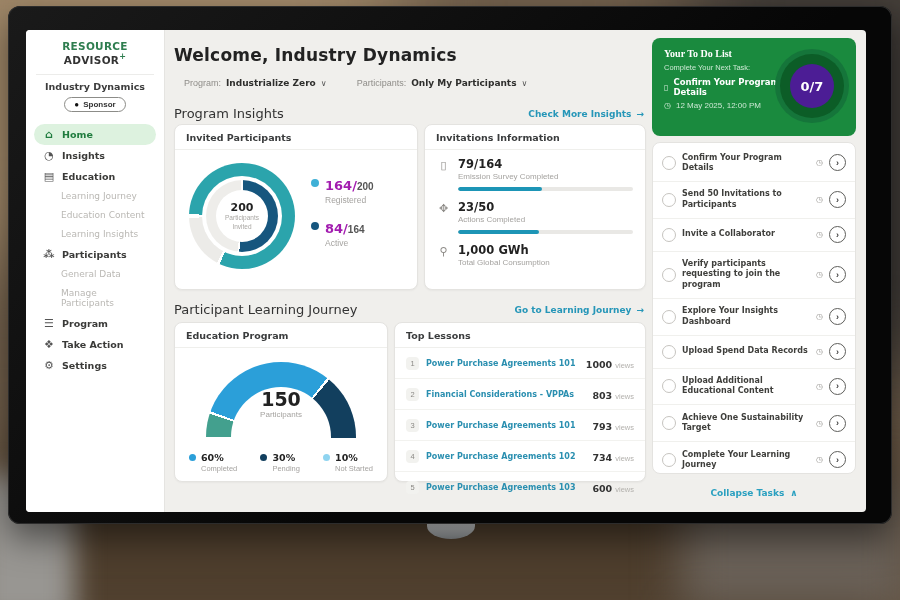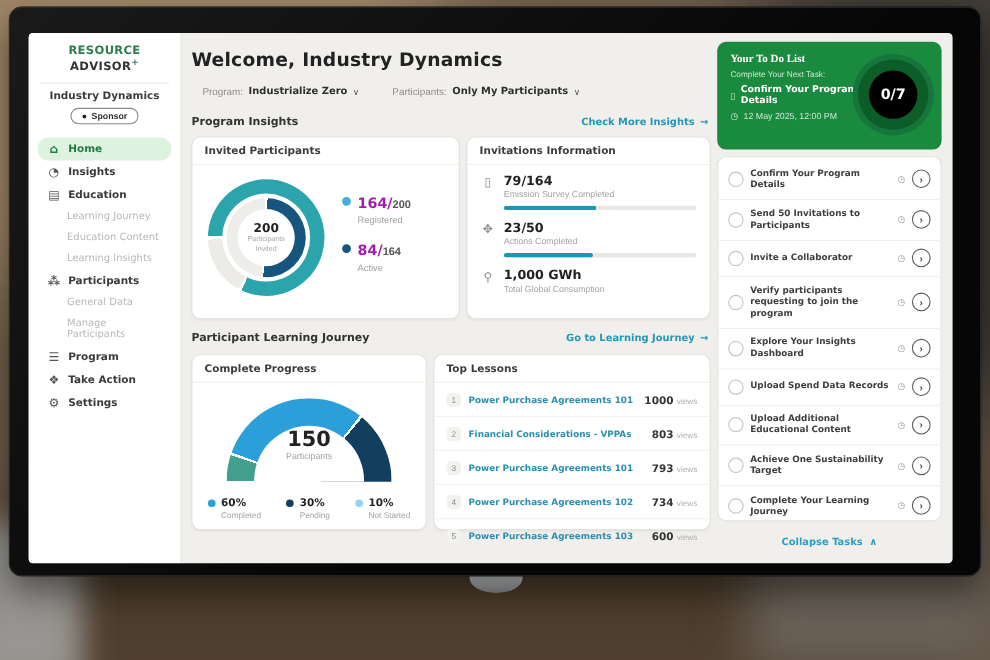--- a/index.html
+++ b/index.html
@@ -130,7 +130,7 @@
   .todo-ring{position:absolute;right:12px;top:16px;width:64px;height:64px;border-radius:50%;
              background:#0c5d27;box-shadow:0 0 0 5px #15753a;
              display:flex;align-items:center;justify-content:center;}
-  .todo-ring-inner{width:44px;height:44px;border-radius:50%;background:#000000;color:#fff;
+  .todo-ring-inner{width:44px;height:44px;border-radius:50%;background:#4c1d95;color:#fff;
              display:flex;align-items:center;justify-content:center;
              font-family:"DejaVu Sans",sans-serif;font-weight:700;font-size:13px;}
 

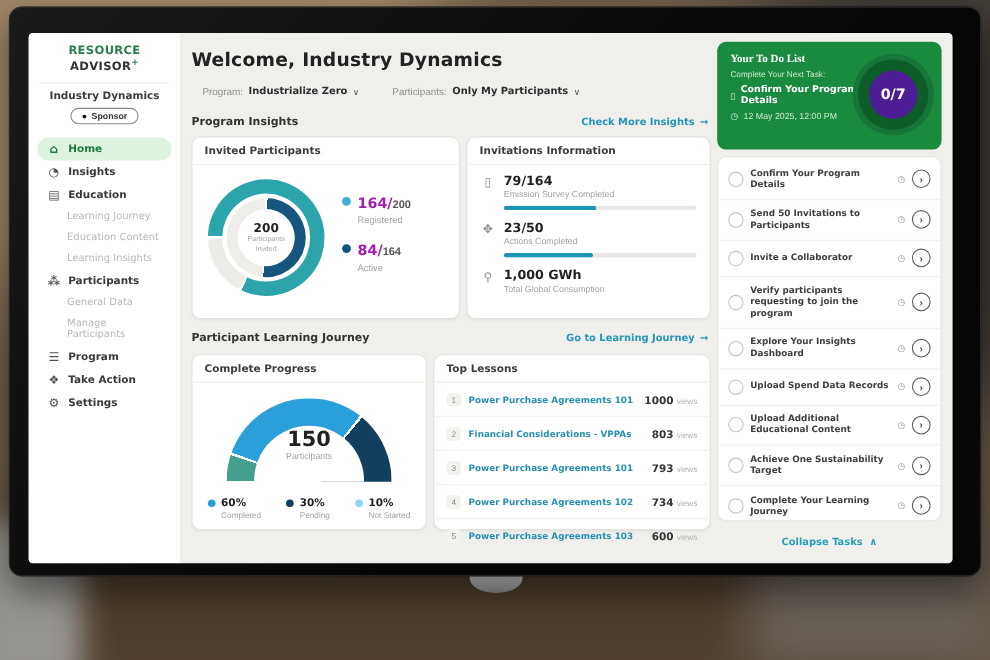--- a/index.html
+++ b/index.html
@@ -55,7 +55,7 @@
   .secrow{position:absolute;display:flex;justify-content:space-between;align-items:center;
           left:148px;width:470px;}
   .secrow.r1{top:76px;} .secrow.r2{top:272px;}
-  .sec-title{font-family:"DejaVu Sans",sans-serif;font-size:10px;font-weight:700;color:#333;}
+  .sec-title{font-family:"DejaVu Sans",sans-serif;font-size:13px;font-weight:400;color:#333;}
   .sec-link{display:flex;gap:5px;align-items:center;color:#2596b8;font-size:9px;font-weight:700;
             font-family:"DejaVu Sans",sans-serif;cursor:pointer;}
 

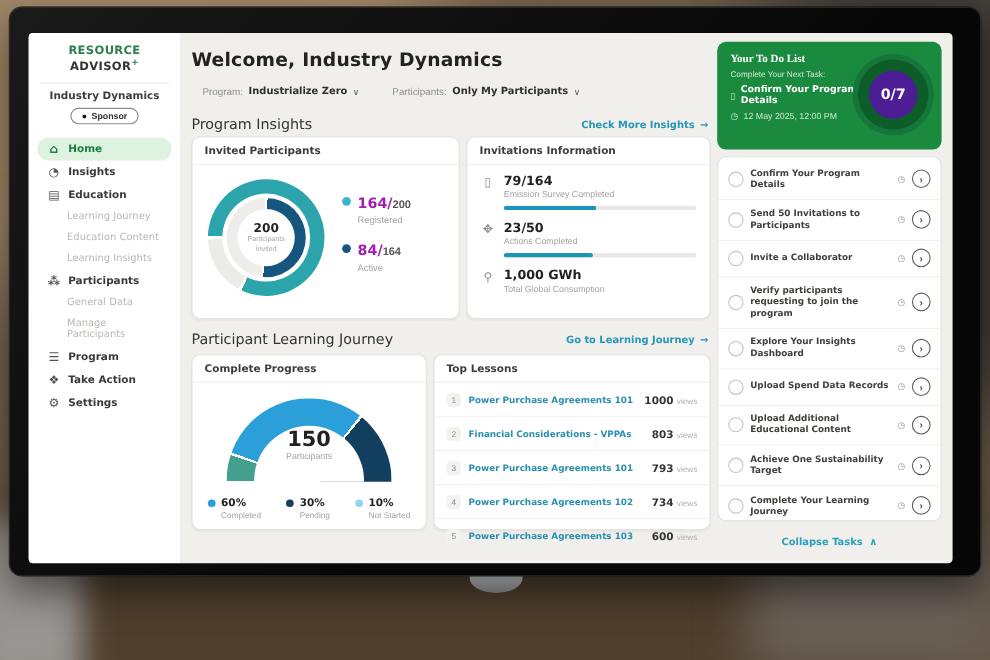--- a/index.html
+++ b/index.html
@@ -335,7 +335,7 @@
   </div>
 
   <div class="card" id="card-edu">
-    <div class="card-h">Complete Progress</div>
+    <div class="card-h">Education Program</div>
     <div class="gauge-wrap">
       <div class="gauge">
         <div class="gauge-arc" id="gauge-arc" style="background: conic-gradient(from 270deg, rgb(67, 160, 142) 0deg, rgb(67, 160, 142) 18deg, rgb(255, 255, 255) 18deg, rgb(255, 255, 255) 20deg, rgb(43, 159, 217) 20deg, rgb(43, 159, 217) 128deg, rgb(255, 255, 255) 128deg, rgb(255, 255, 255) 130deg, rgb(18, 63, 94) 130deg, rgb(18, 63, 94) 184deg, transparent 180deg, transparent 360deg);"></div>

